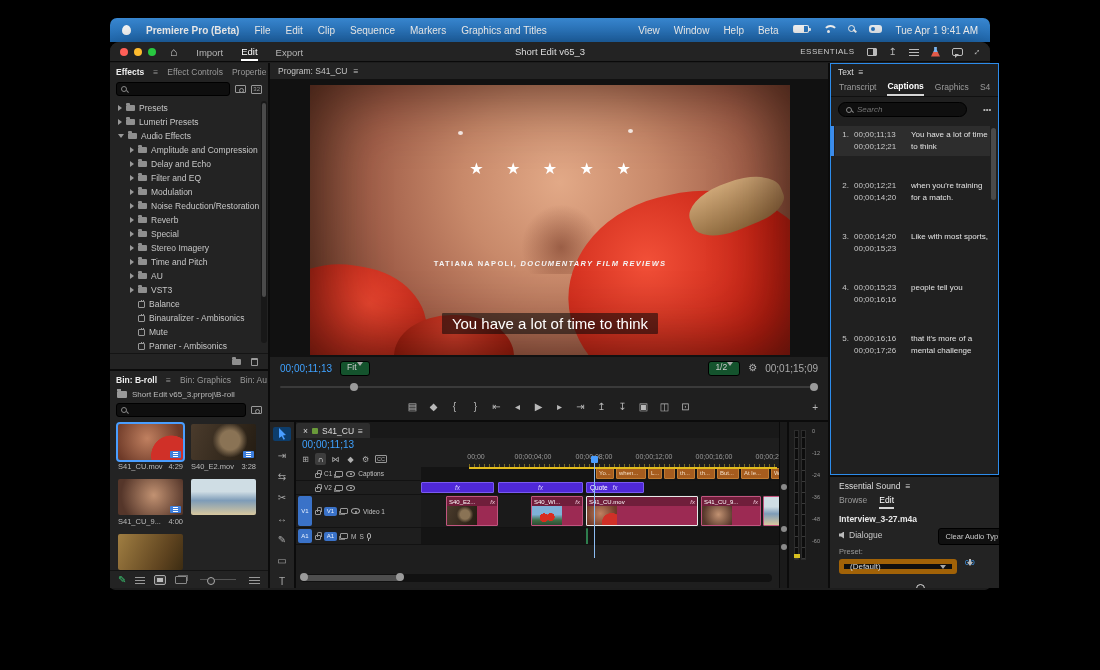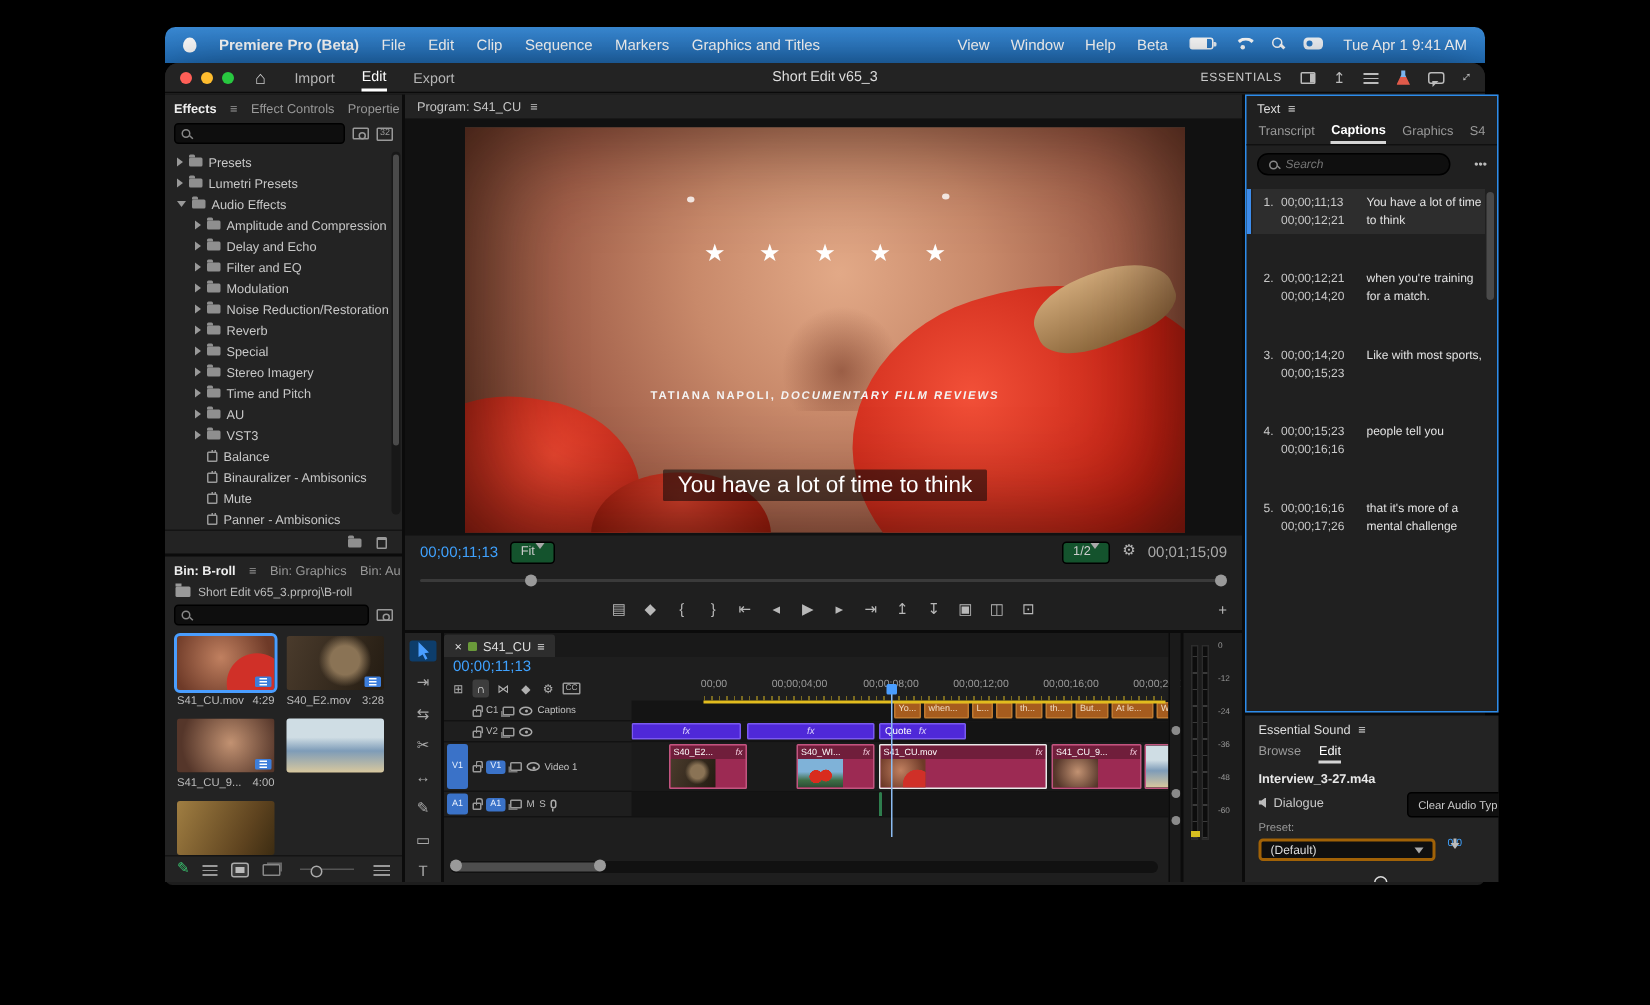--- a/index.html
+++ b/index.html
@@ -211,7 +211,7 @@
 .clearbtn{position:absolute;right:-6px;top:-2px;background:#101010;border:1px solid #000;border-radius:3px;color:#ccc;font-size:7.5px;padding:3px 6px;white-space:nowrap}
 .plab{color:#9a9a9a;font-size:7.5px;margin-bottom:3px}
 .prow{display:flex;align-items:flex-start;gap:8px}
-.pdd{width:118px;height:15px;background:#0f0f0f;border:2px solid #a16207;border-radius:3px;display:flex;align-items:center;justify-content:space-between;padding:0 6px;font-size:8px;color:#ddd}
+.pdd{width:118px;height:15px;background:#0f0f0f;border:5px solid #a16207;border-radius:3px;display:flex;align-items:center;justify-content:space-between;padding:0 6px;font-size:8px;color:#ddd}
 .dlic{width:9px;height:8px;position:relative}
 .dlic::before{content:"";position:absolute;left:3.5px;top:0;width:2px;height:4px;background:#bbb}
 .dlic::after{content:"";position:absolute;left:1.5px;top:3px;border-left:3px solid transparent;border-right:3px solid transparent;border-top:4px solid #bbb}

